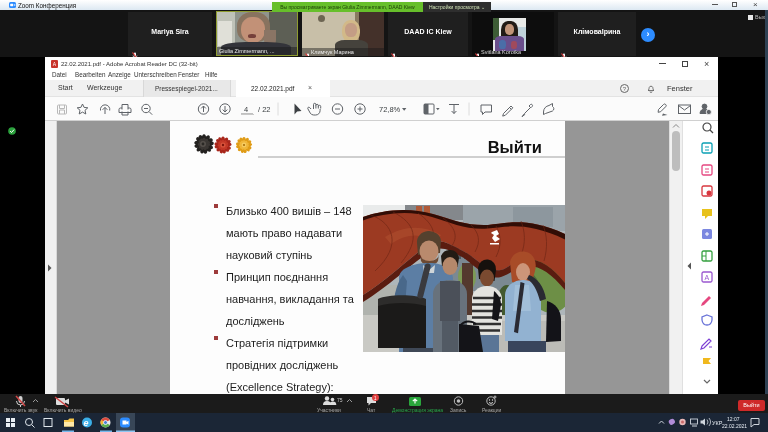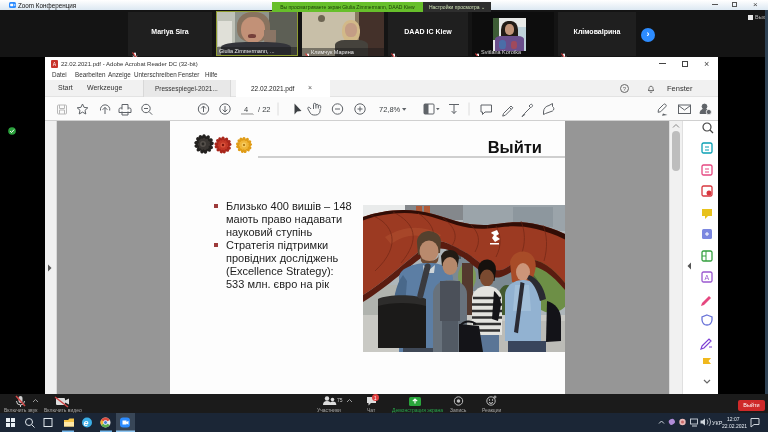--- a/index.html
+++ b/index.html
@@ -342,7 +342,7 @@
   <div class="abs" style="left:440px;top:138px;width:102px;text-align:right;font-size:16.5px;font-weight:bold;color:#111;">Выйти</div>
   <div class="abs" style="left:258px;top:156px;width:307px;height:1.5px;background:#cfcfcf;"></div>
 
-  <div class="abs" style="left:204px;top:199.5px;width:180px;font-size:11px;line-height:13px;color:#1d1d1d;">
+  <div class="abs" style="left:204px;top:199.5px;width:180px;font-size:11px;line-height:22px;color:#1d1d1d;">
     <div style="position:relative;padding-left:22px;"><span style="position:absolute;left:10px;top:4.5px;width:3.5px;height:3.5px;background:#9d3b3b;"></span>Близько 400 вишів – 148<br>мають право надавати<br>науковий ступінь</div>
     <div style="position:relative;padding-left:22px;"><span style="position:absolute;left:10px;top:4.5px;width:3.5px;height:3.5px;background:#9d3b3b;"></span>Стратегія підтримки<br>провідних досліджень<br>(Excellence Strategy):<br>533 млн. євро на рік</div>
   </div>

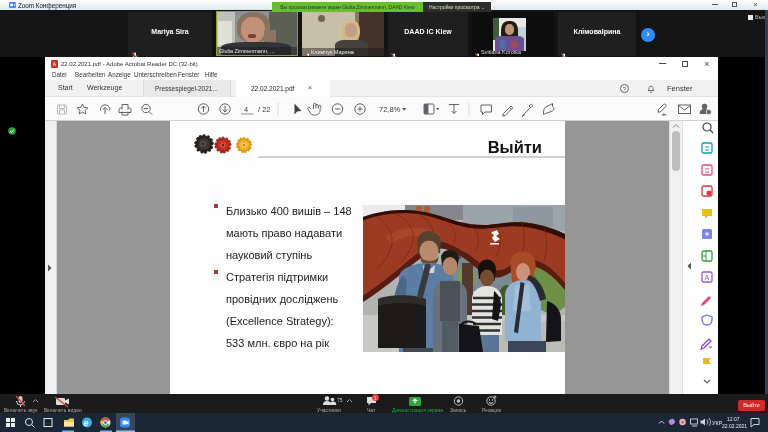--- a/index.html
+++ b/index.html
@@ -344,6 +344,7 @@
 
   <div class="abs" style="left:204px;top:199.5px;width:180px;font-size:11px;line-height:22px;color:#1d1d1d;">
     <div style="position:relative;padding-left:22px;"><span style="position:absolute;left:10px;top:4.5px;width:3.5px;height:3.5px;background:#9d3b3b;"></span>Близько 400 вишів – 148<br>мають право надавати<br>науковий ступінь</div>
+    <div style="position:relative;padding-left:22px;"><span style="position:absolute;left:10px;top:4.5px;width:3.5px;height:3.5px;background:#9d3b3b;"></span>Принцип поєднання<br>навчання, викладання та<br>досліджень</div>
     <div style="position:relative;padding-left:22px;"><span style="position:absolute;left:10px;top:4.5px;width:3.5px;height:3.5px;background:#9d3b3b;"></span>Стратегія підтримки<br>провідних досліджень<br>(Excellence Strategy):<br>533 млн. євро на рік</div>
   </div>
 

